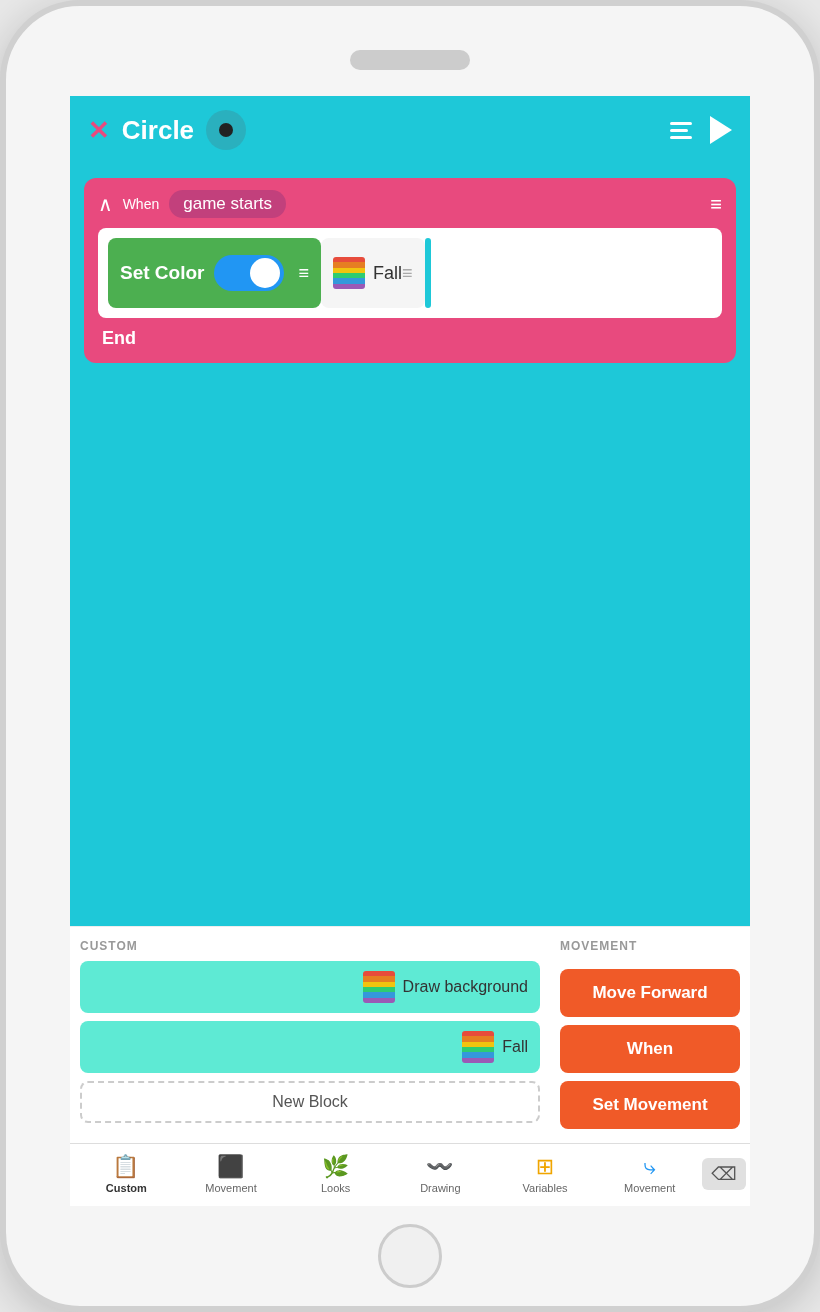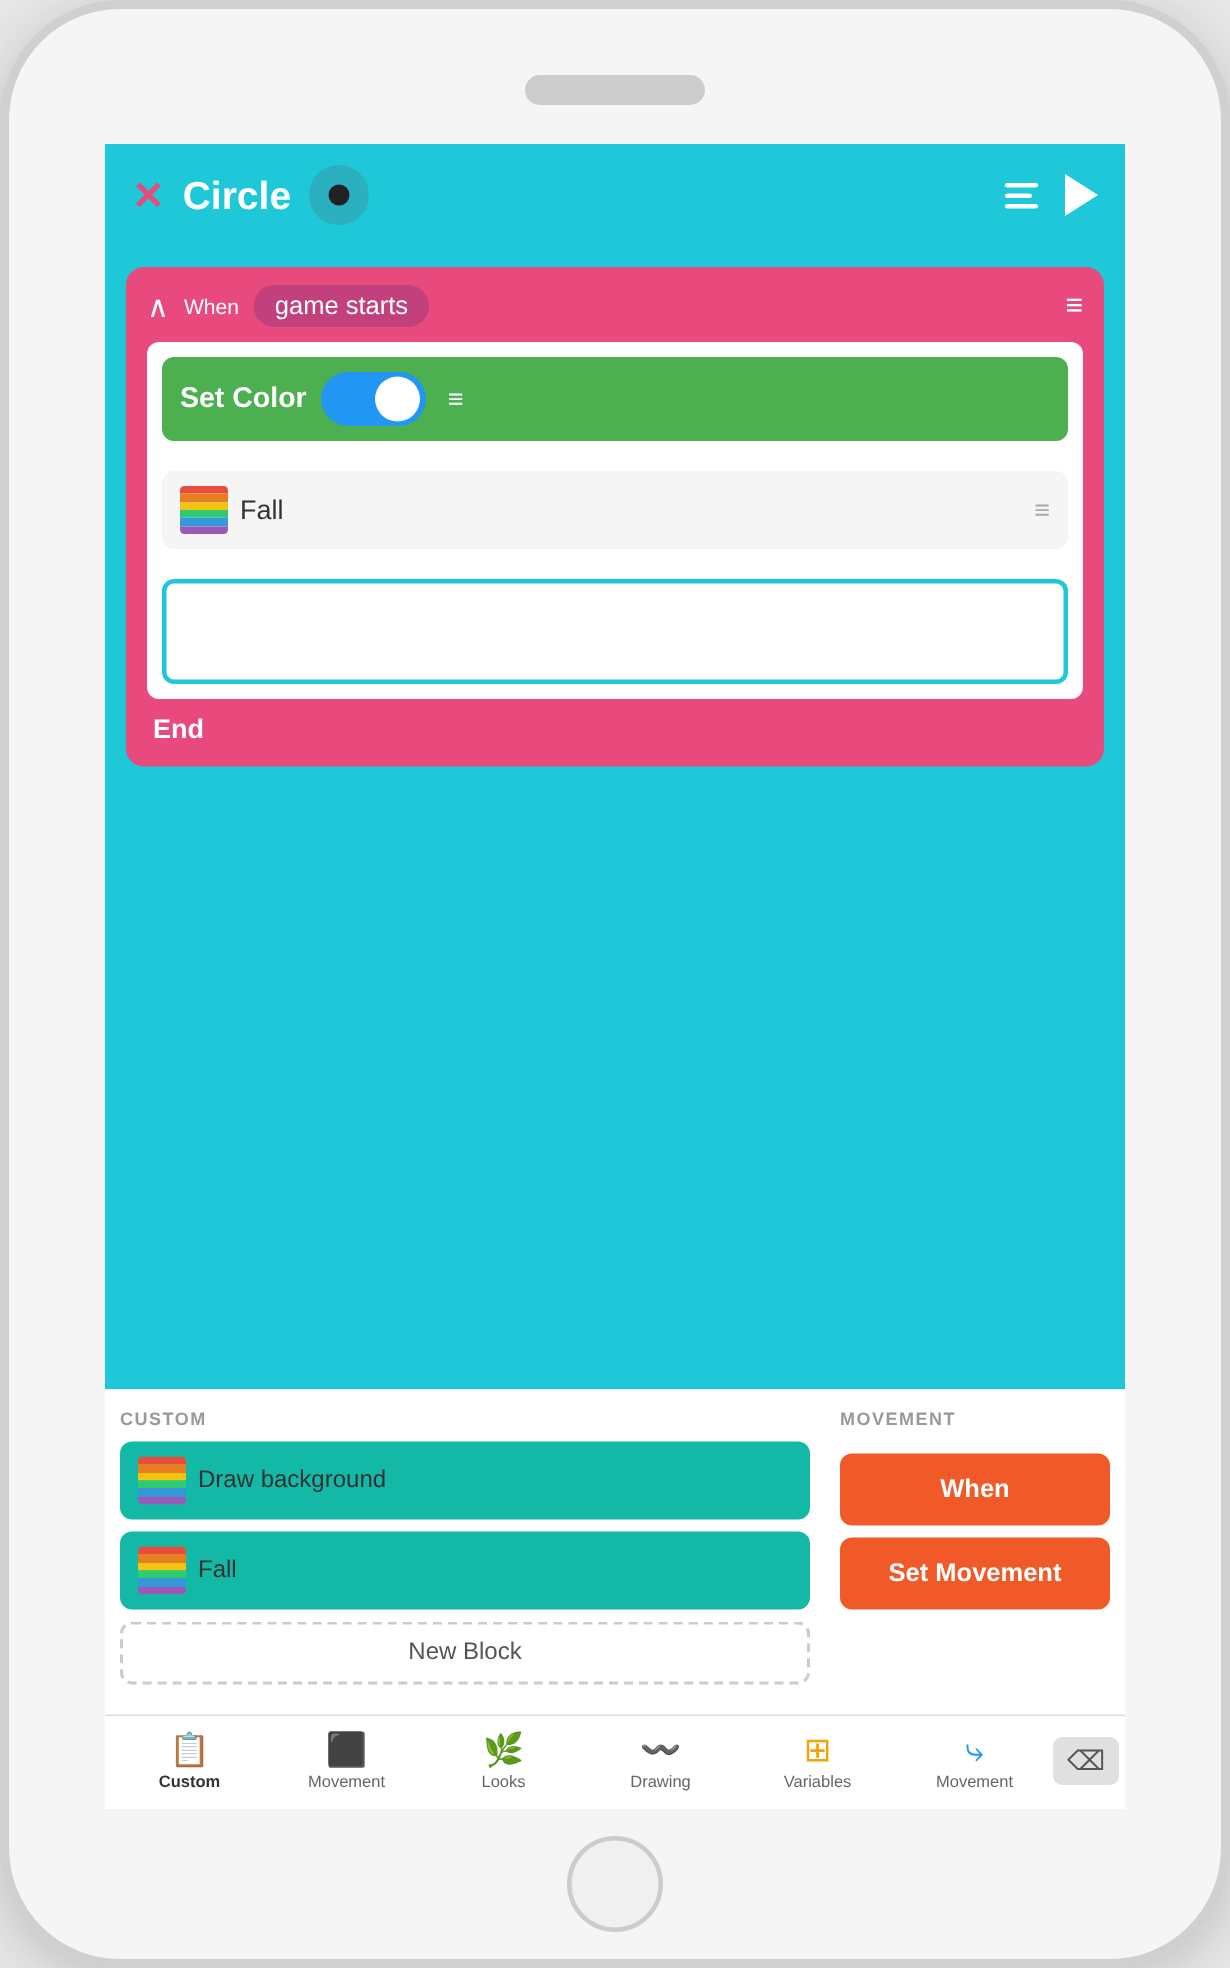--- a/index.html
+++ b/index.html
@@ -141,8 +141,7 @@
       border-radius: 8px;
       padding: 10px;
       display: flex;
-      flex-direction: column;
-      gap: 20px;
+      gap: 0;
     }
     .set-color-block {
       background: #4caf50;

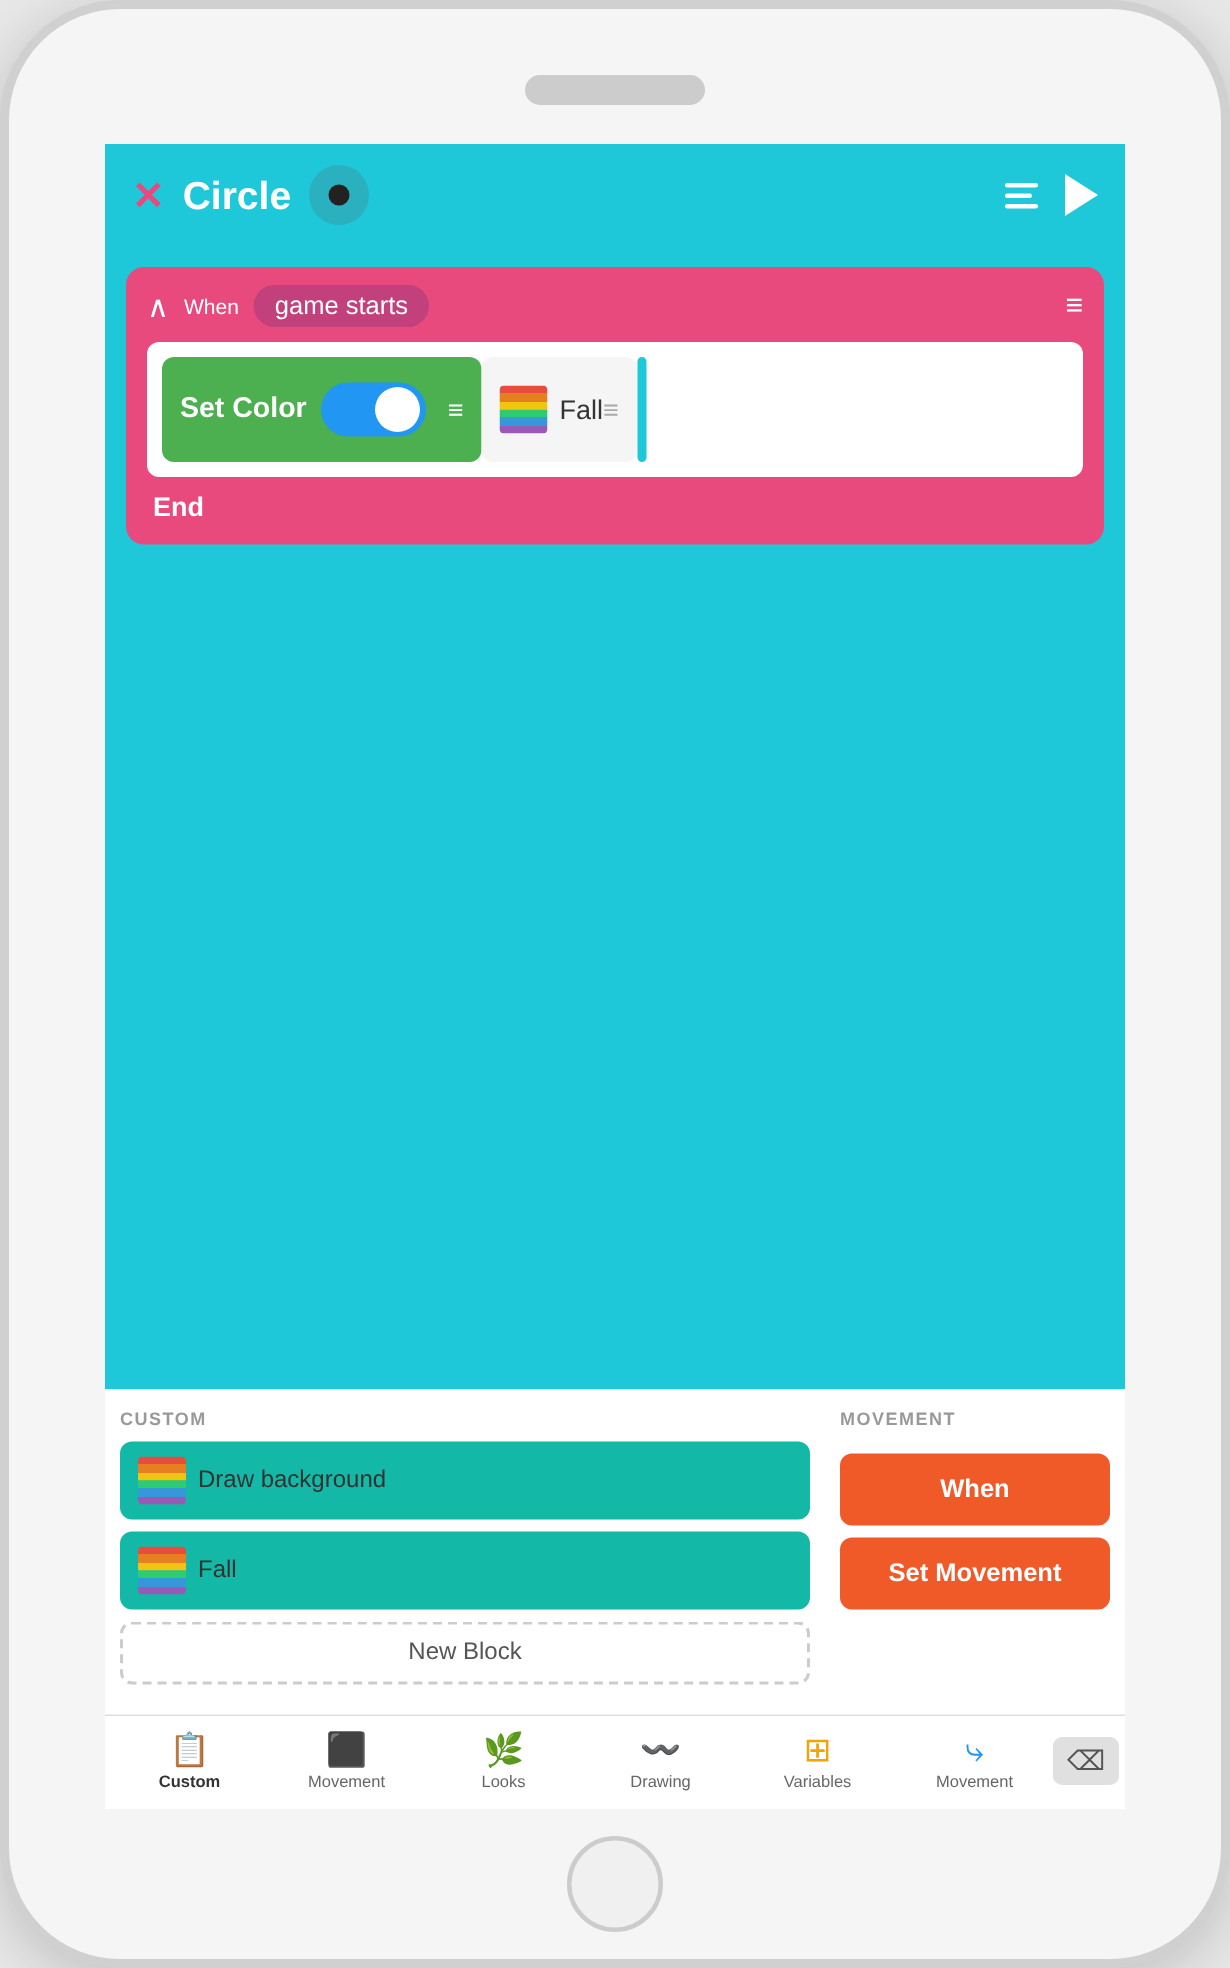--- a/index.html
+++ b/index.html
@@ -245,13 +245,14 @@
       text-transform: uppercase;
     }
     .custom-block {
-      background: #14b8a6;
+      background: #5eead4;
       border-radius: 8px;
       padding: 10px 12px;
       display: flex;
       align-items: center;
       gap: 8px;
       margin-bottom: 8px;
+      justify-content: flex-end;
     }
     .custom-block-text {
       font-size: 16px;

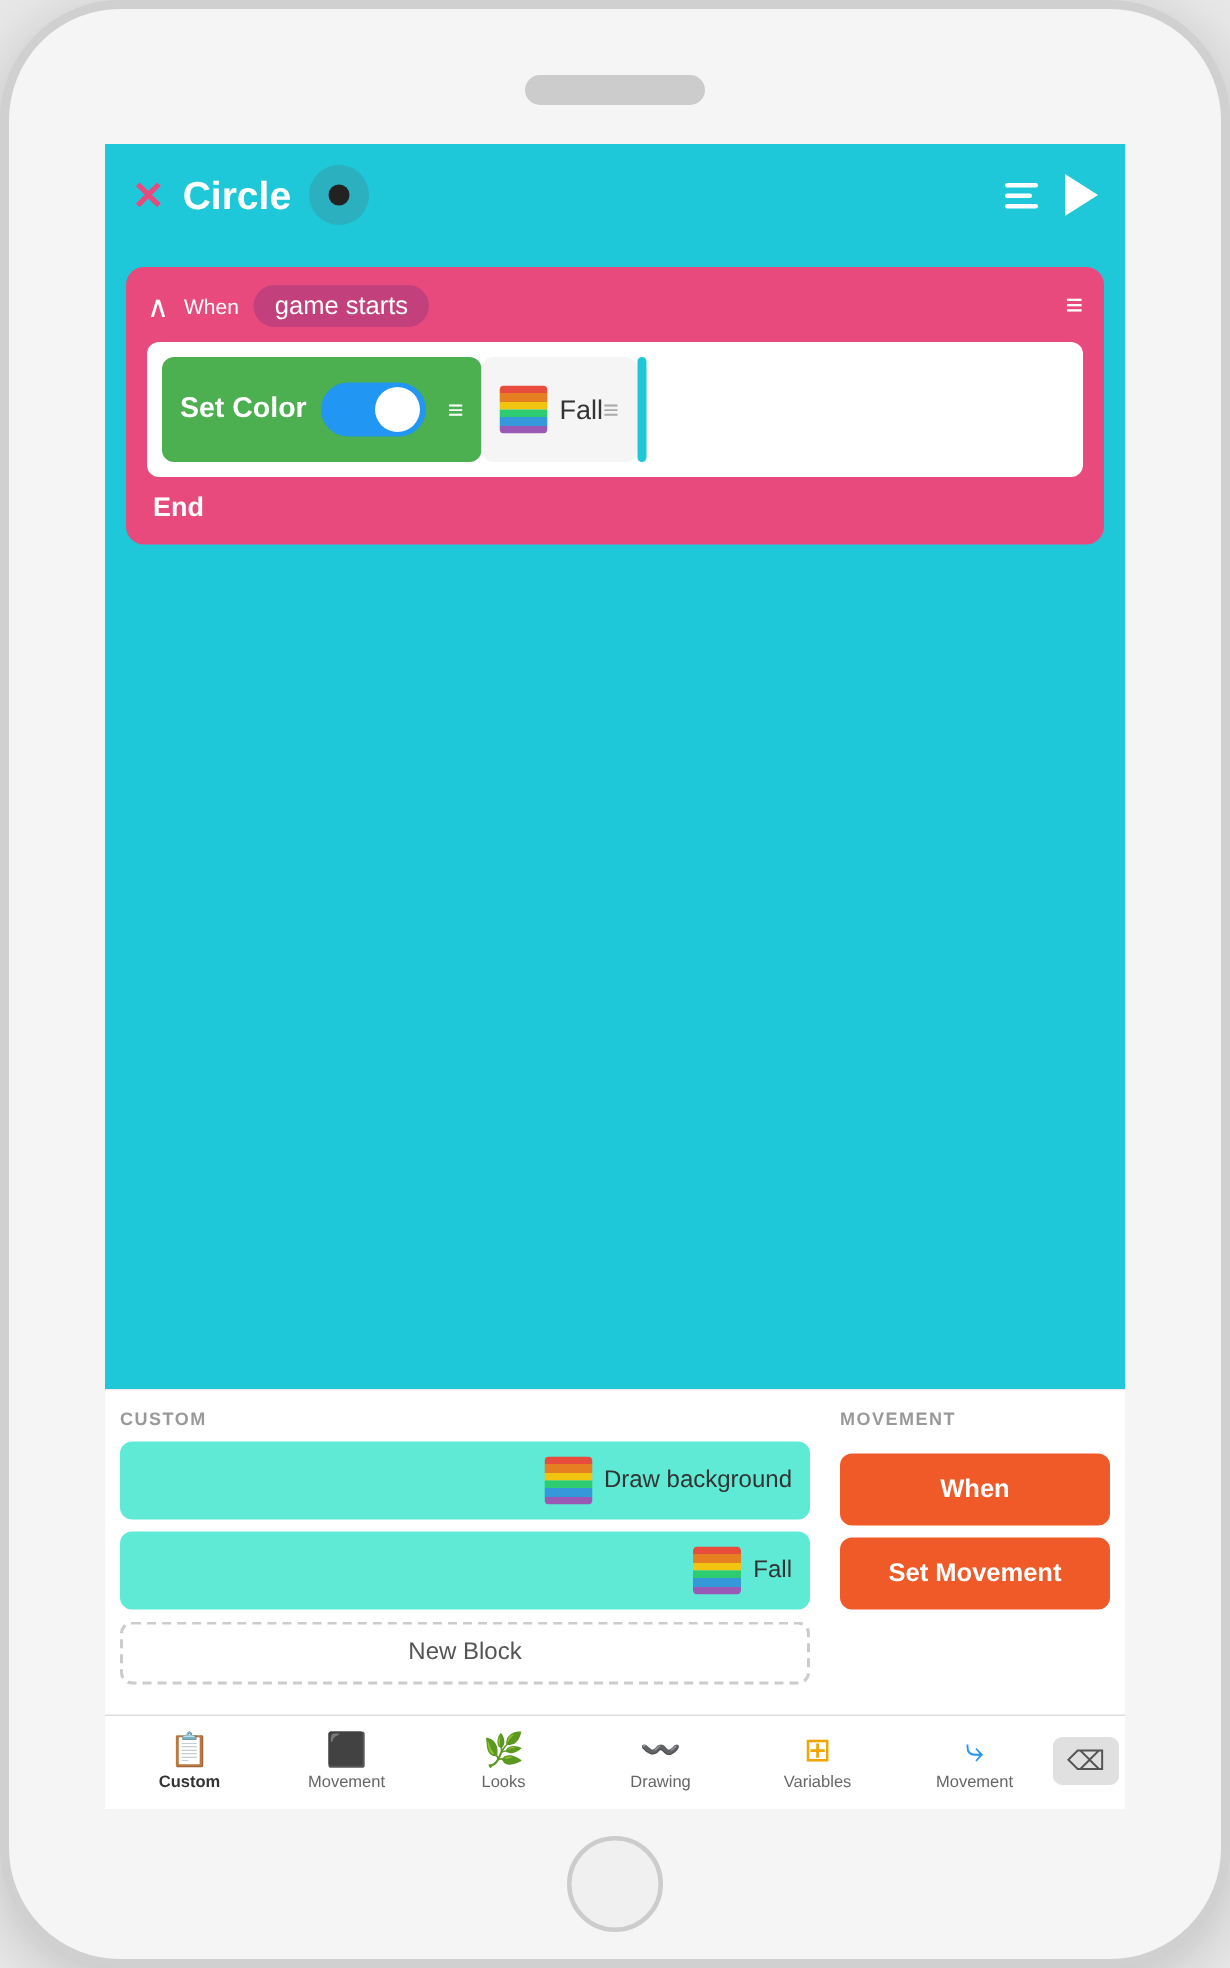--- a/index.html
+++ b/index.html
@@ -477,6 +477,7 @@
 
         <div class="panel-right">
           <div class="panel-section-label">MOVEMENT</div>
+          <button class="movement-btn">Move Forward</button>
           <button class="movement-btn">When</button>
           <button class="movement-btn">Set Movement</button>
         </div>

